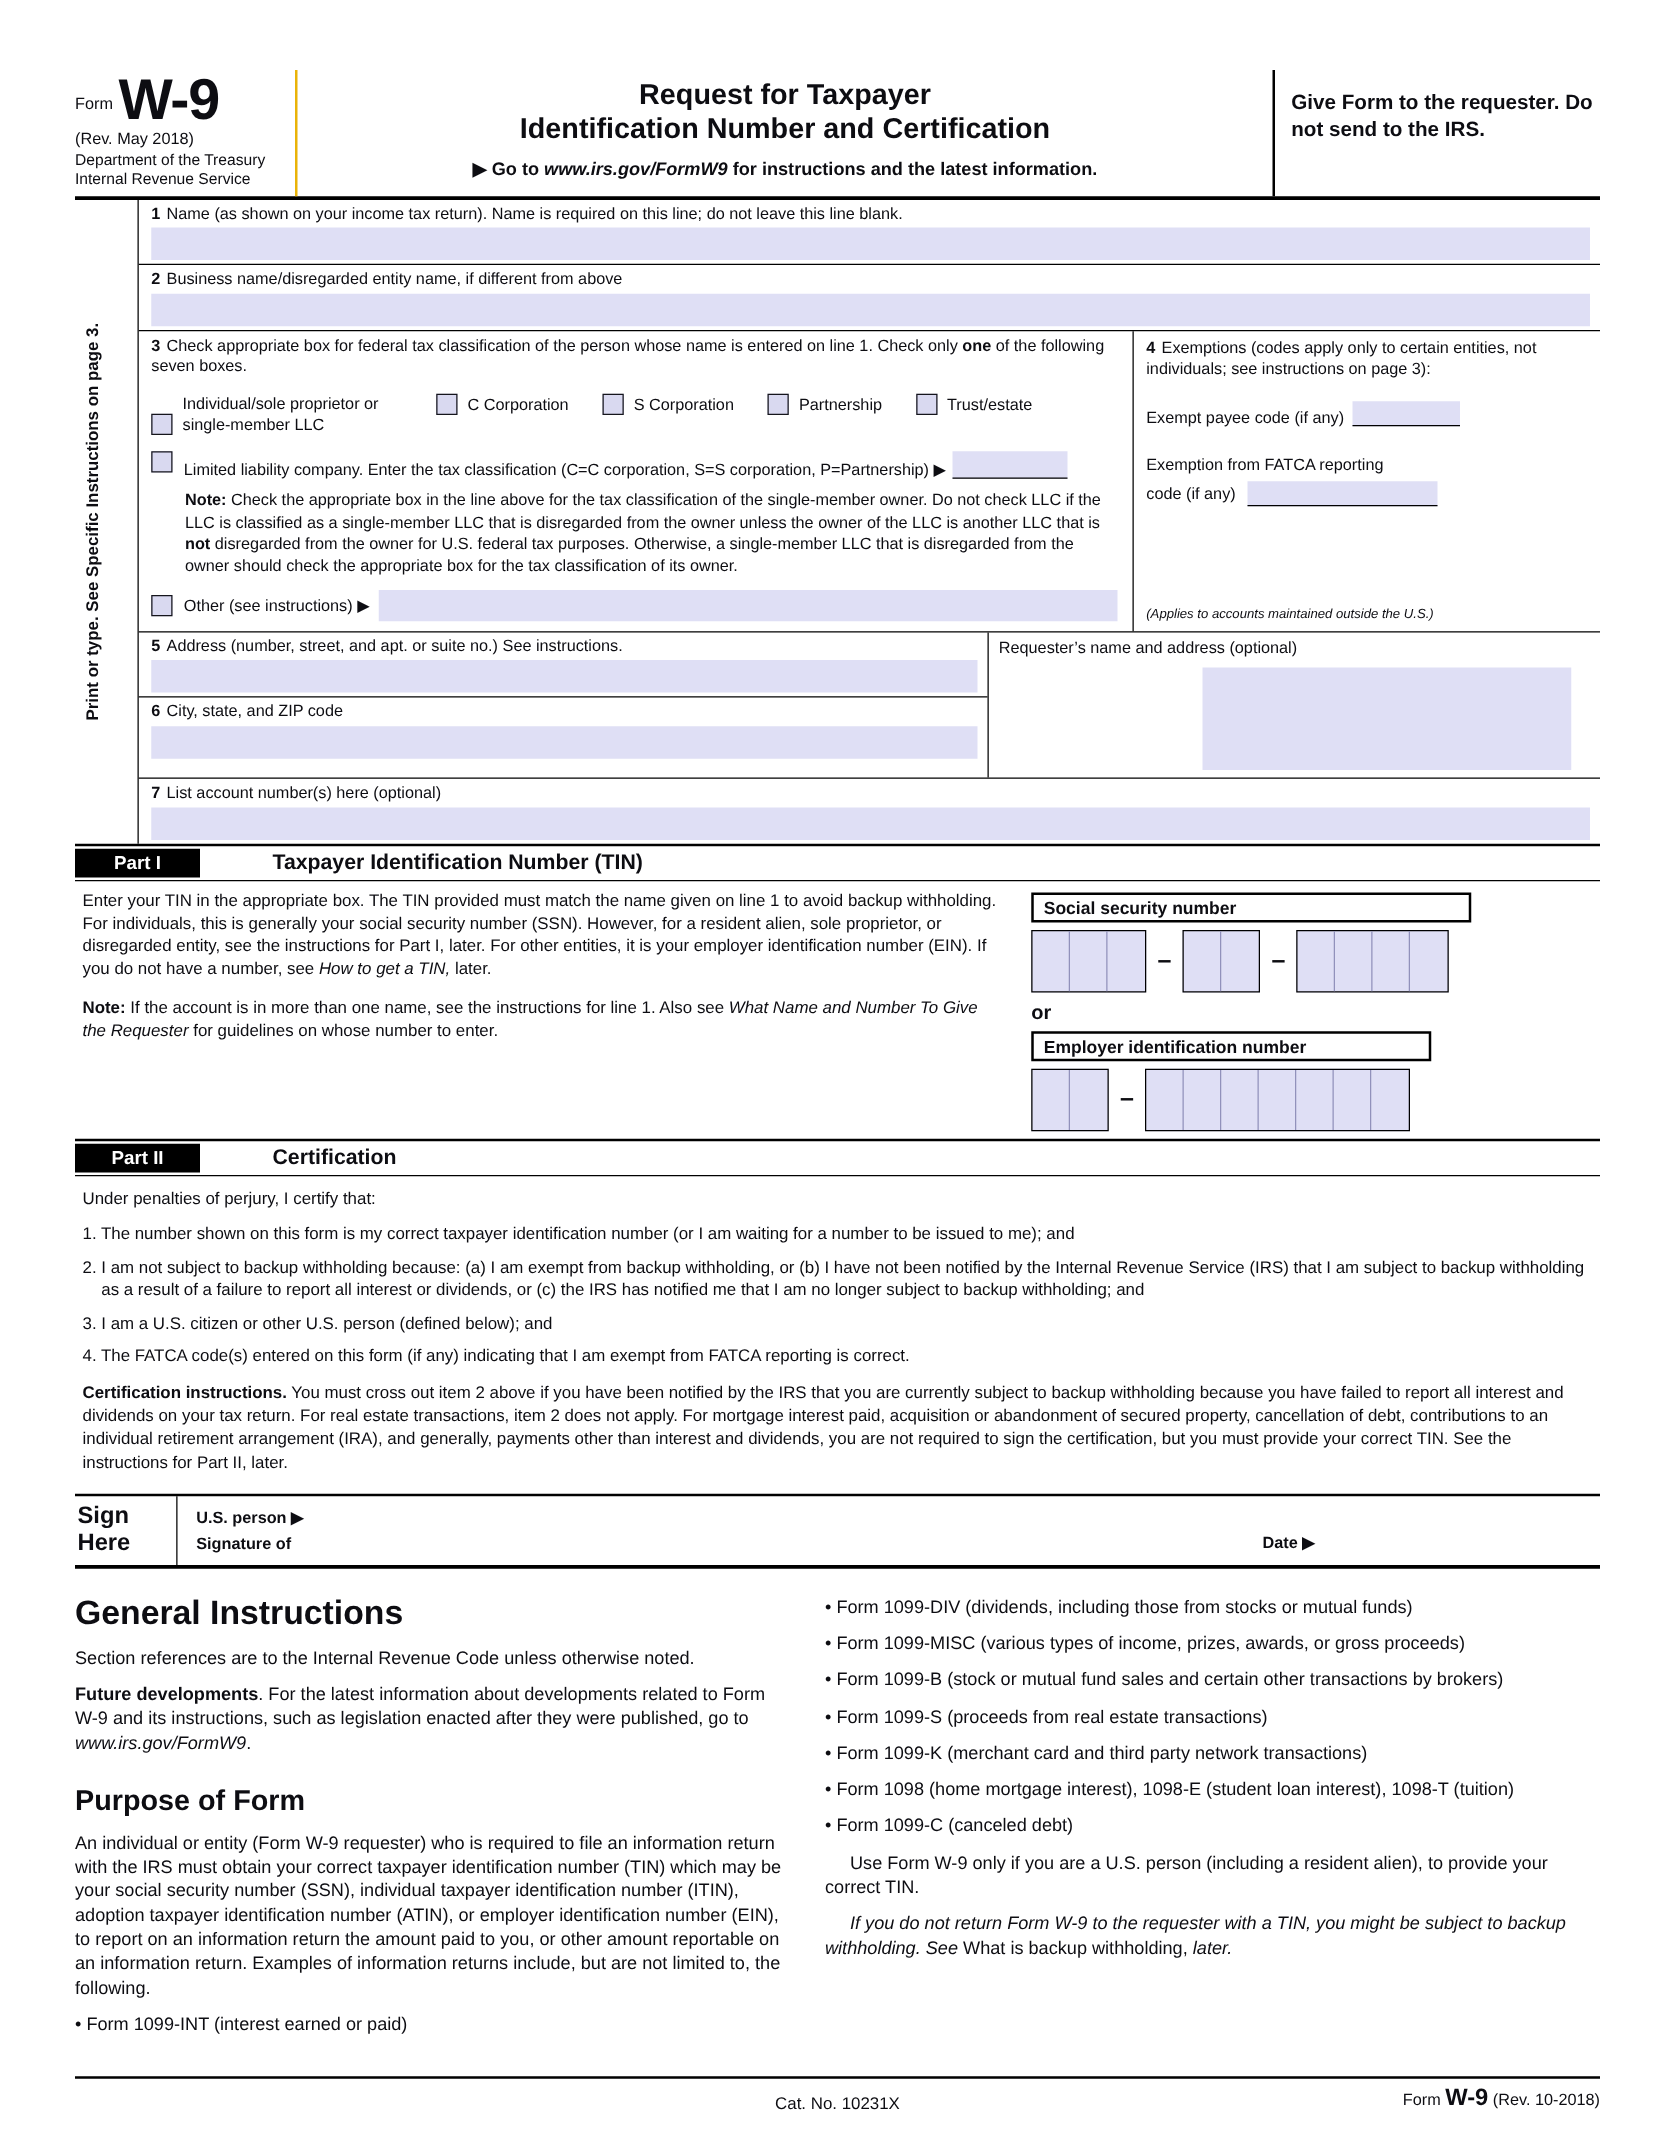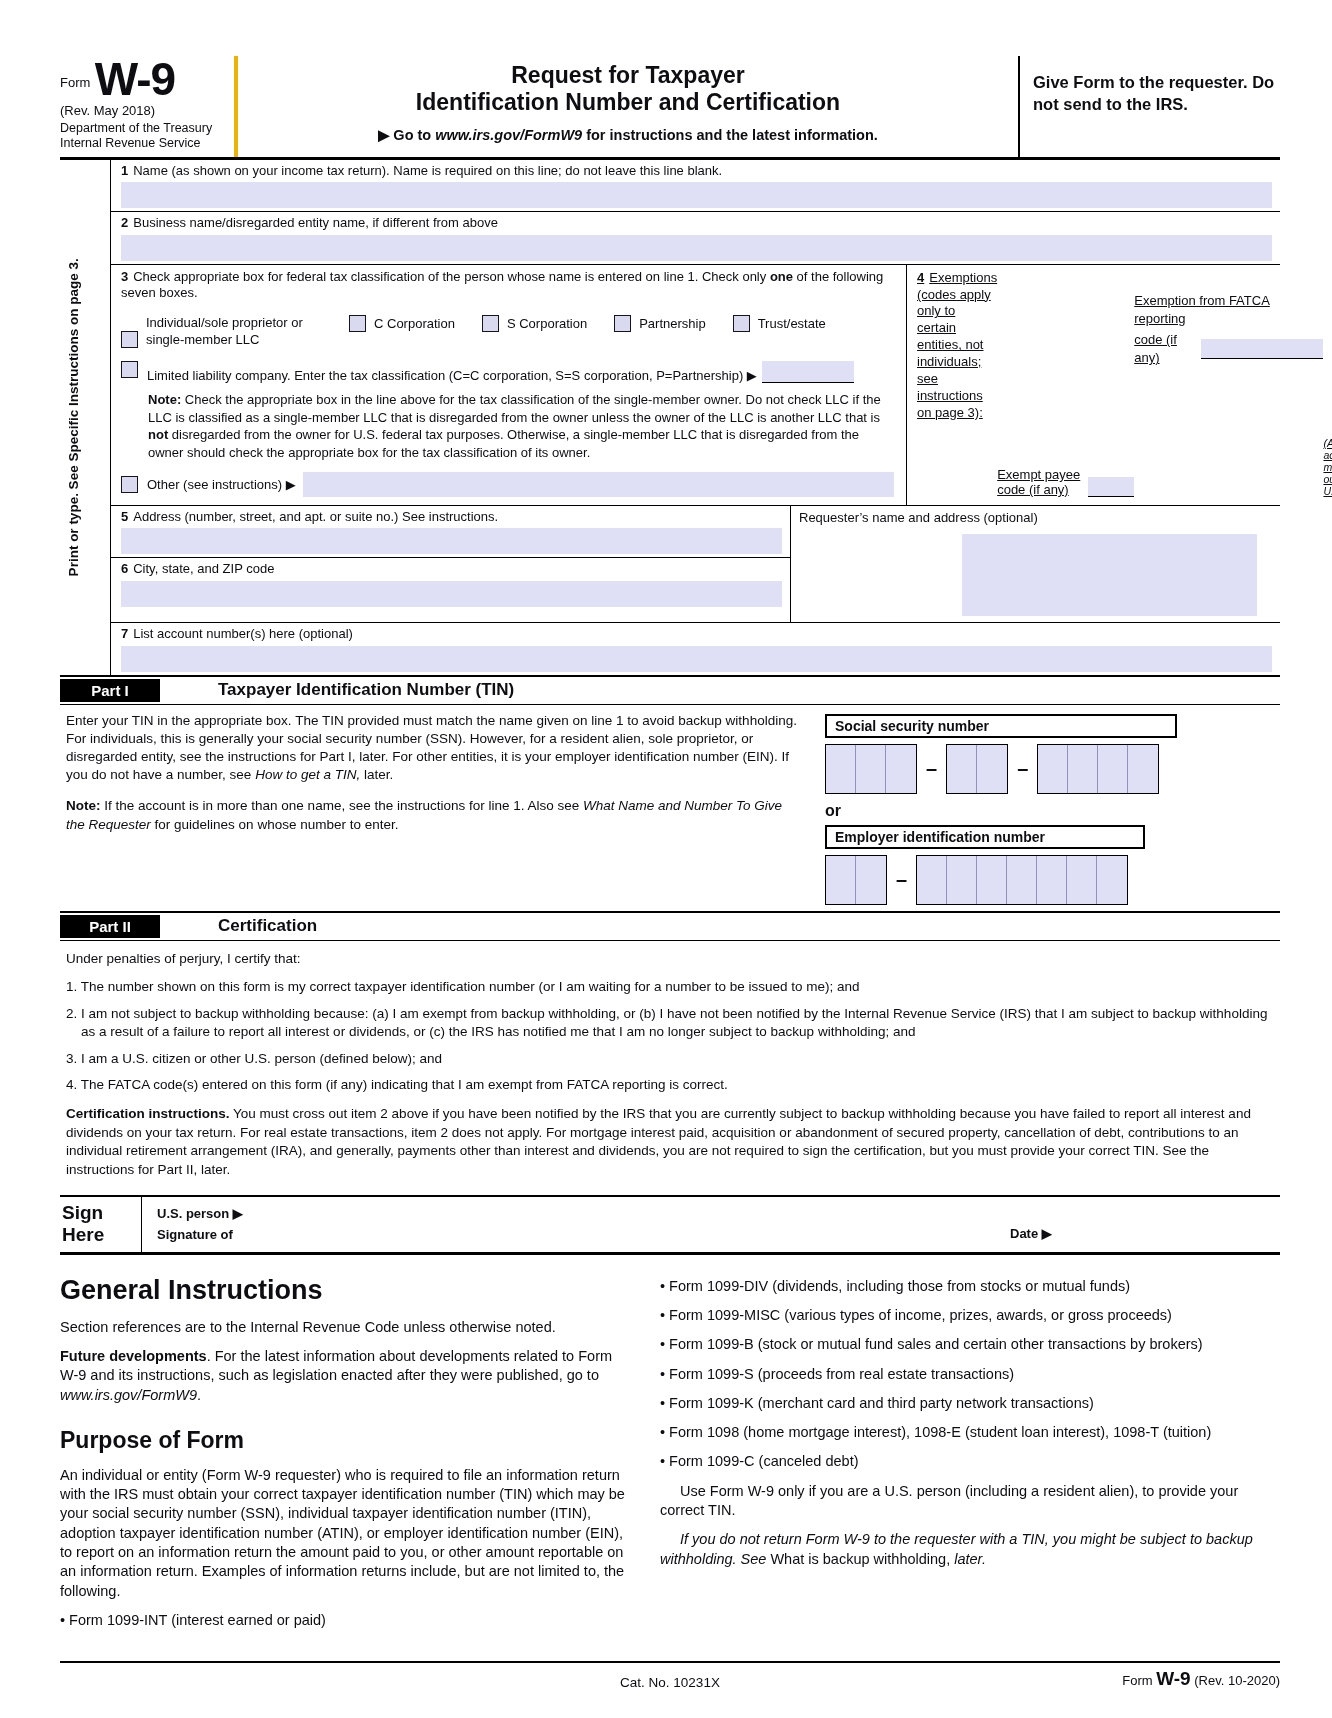--- a/index.html
+++ b/index.html
@@ -19,7 +19,7 @@
   }
   
   .hdr{display:flex;border-bottom:3px solid #000;}
-  .hdr-left{width:178px;border-right:4px solid #eab308;padding:2px 8px 6px 0;}
+  .hdr-left{width:178px;border-right:2px solid #eab308;padding:2px 8px 6px 0;}
   .form-word{font-size:13px;vertical-align:8px;}
   .form-number{font-size:46px;font-weight:bold;letter-spacing:-1px;line-height:.95;}
   .rev{font-size:13px;margin-top:1px;}

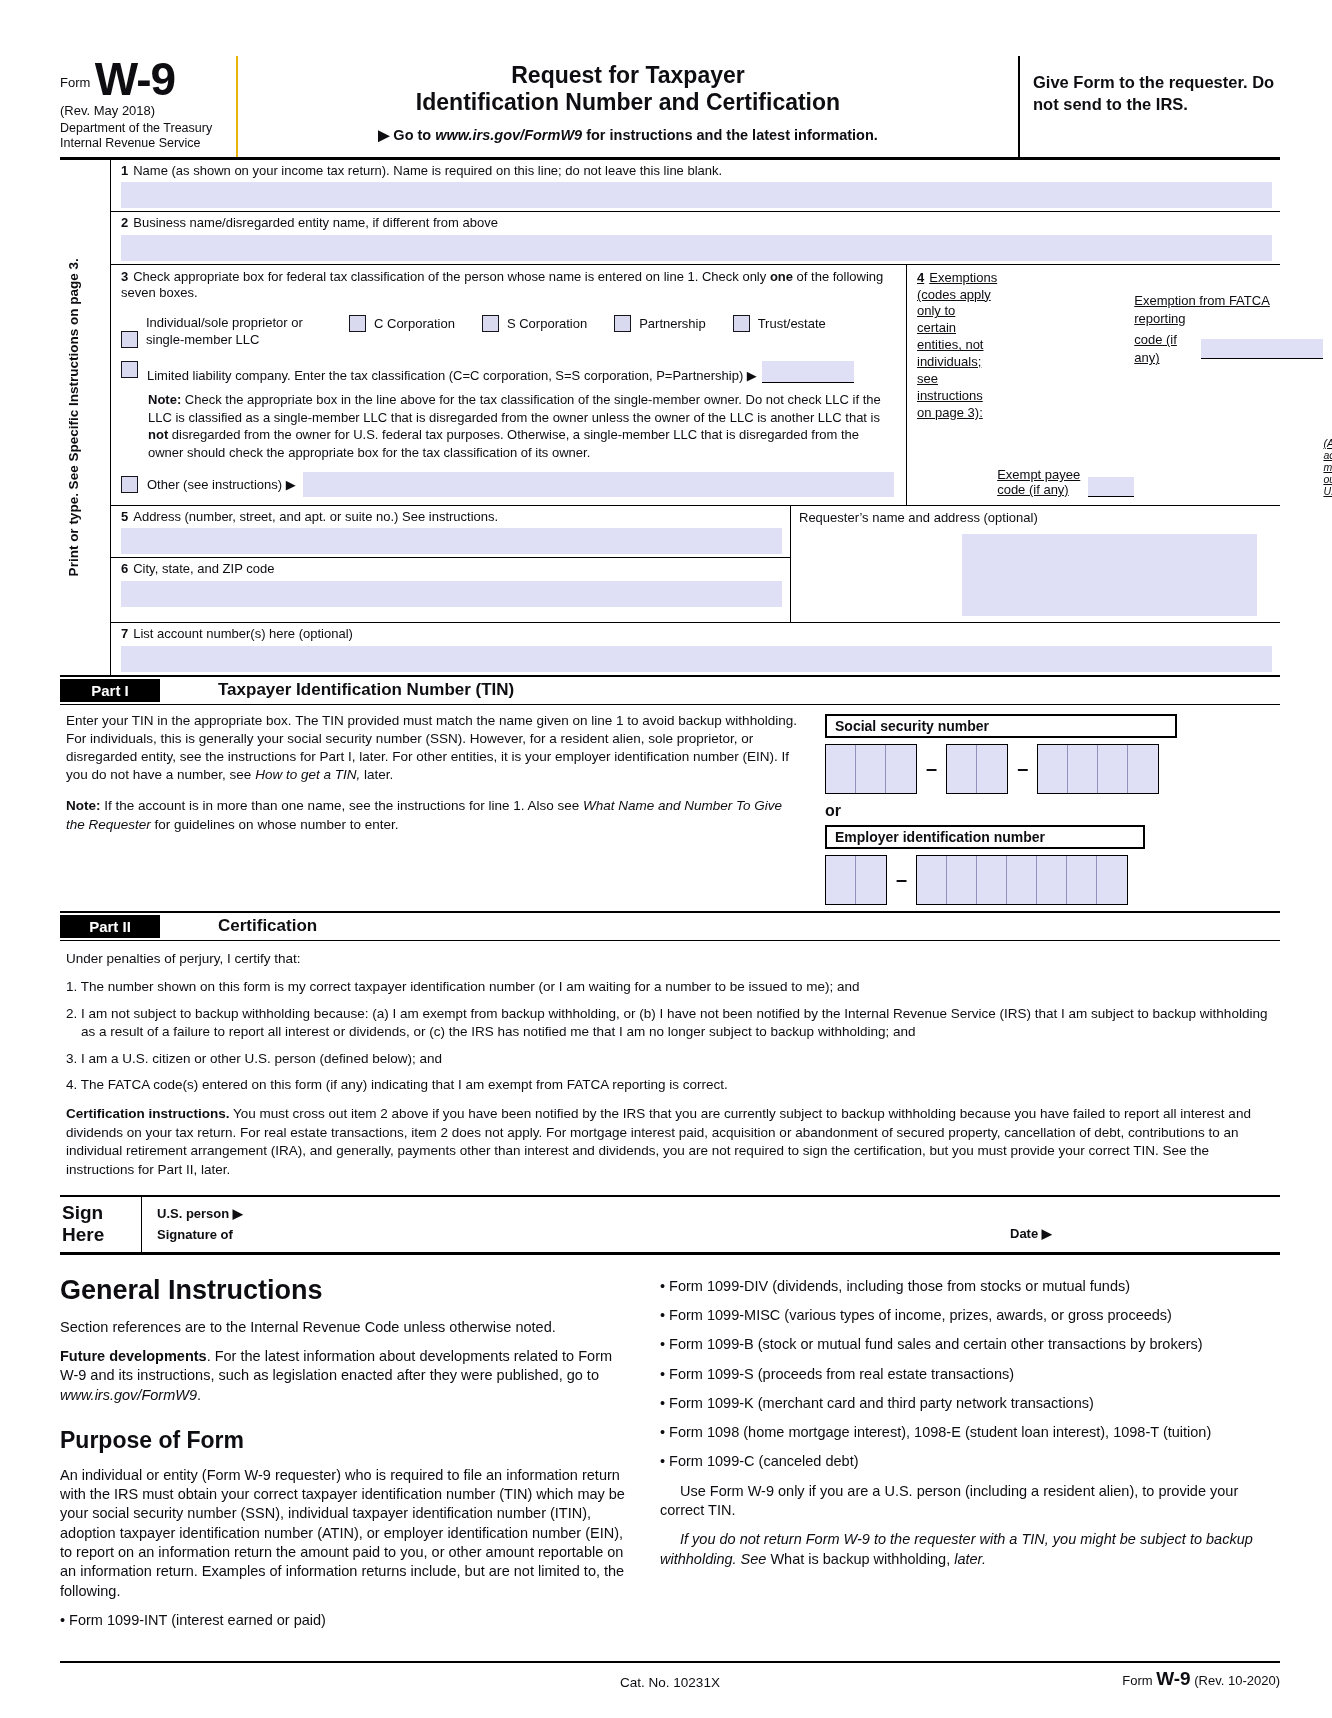--- a/index.html
+++ b/index.html
@@ -43,7 +43,7 @@
   
   .row34{display:flex;border-bottom:1.5px solid #000;}
   .row34-left{flex:1;padding:4px 12px 8px 10px;}
-  .row34-right{width:374px;border-left:1.5px solid #000;padding:5px 10px 8px 10px;display:flex;flex-direction:row;text-decoration:underline;}
+  .row34-right{width:374px;border-left:1.5px solid #000;padding:5px 10px 8px 10px;display:flex;flex-direction:column;}
   .cbrow{display:flex;margin-top:14px;align-items:flex-start;}
   .cb{width:17px;height:17px;background:var(--cbx);border:1.7px solid #15151c;flex:none;}
   .cbitem{display:flex;gap:8px;font-size:13px;line-height:1.28;margin-right:27px;align-items:flex-end;}

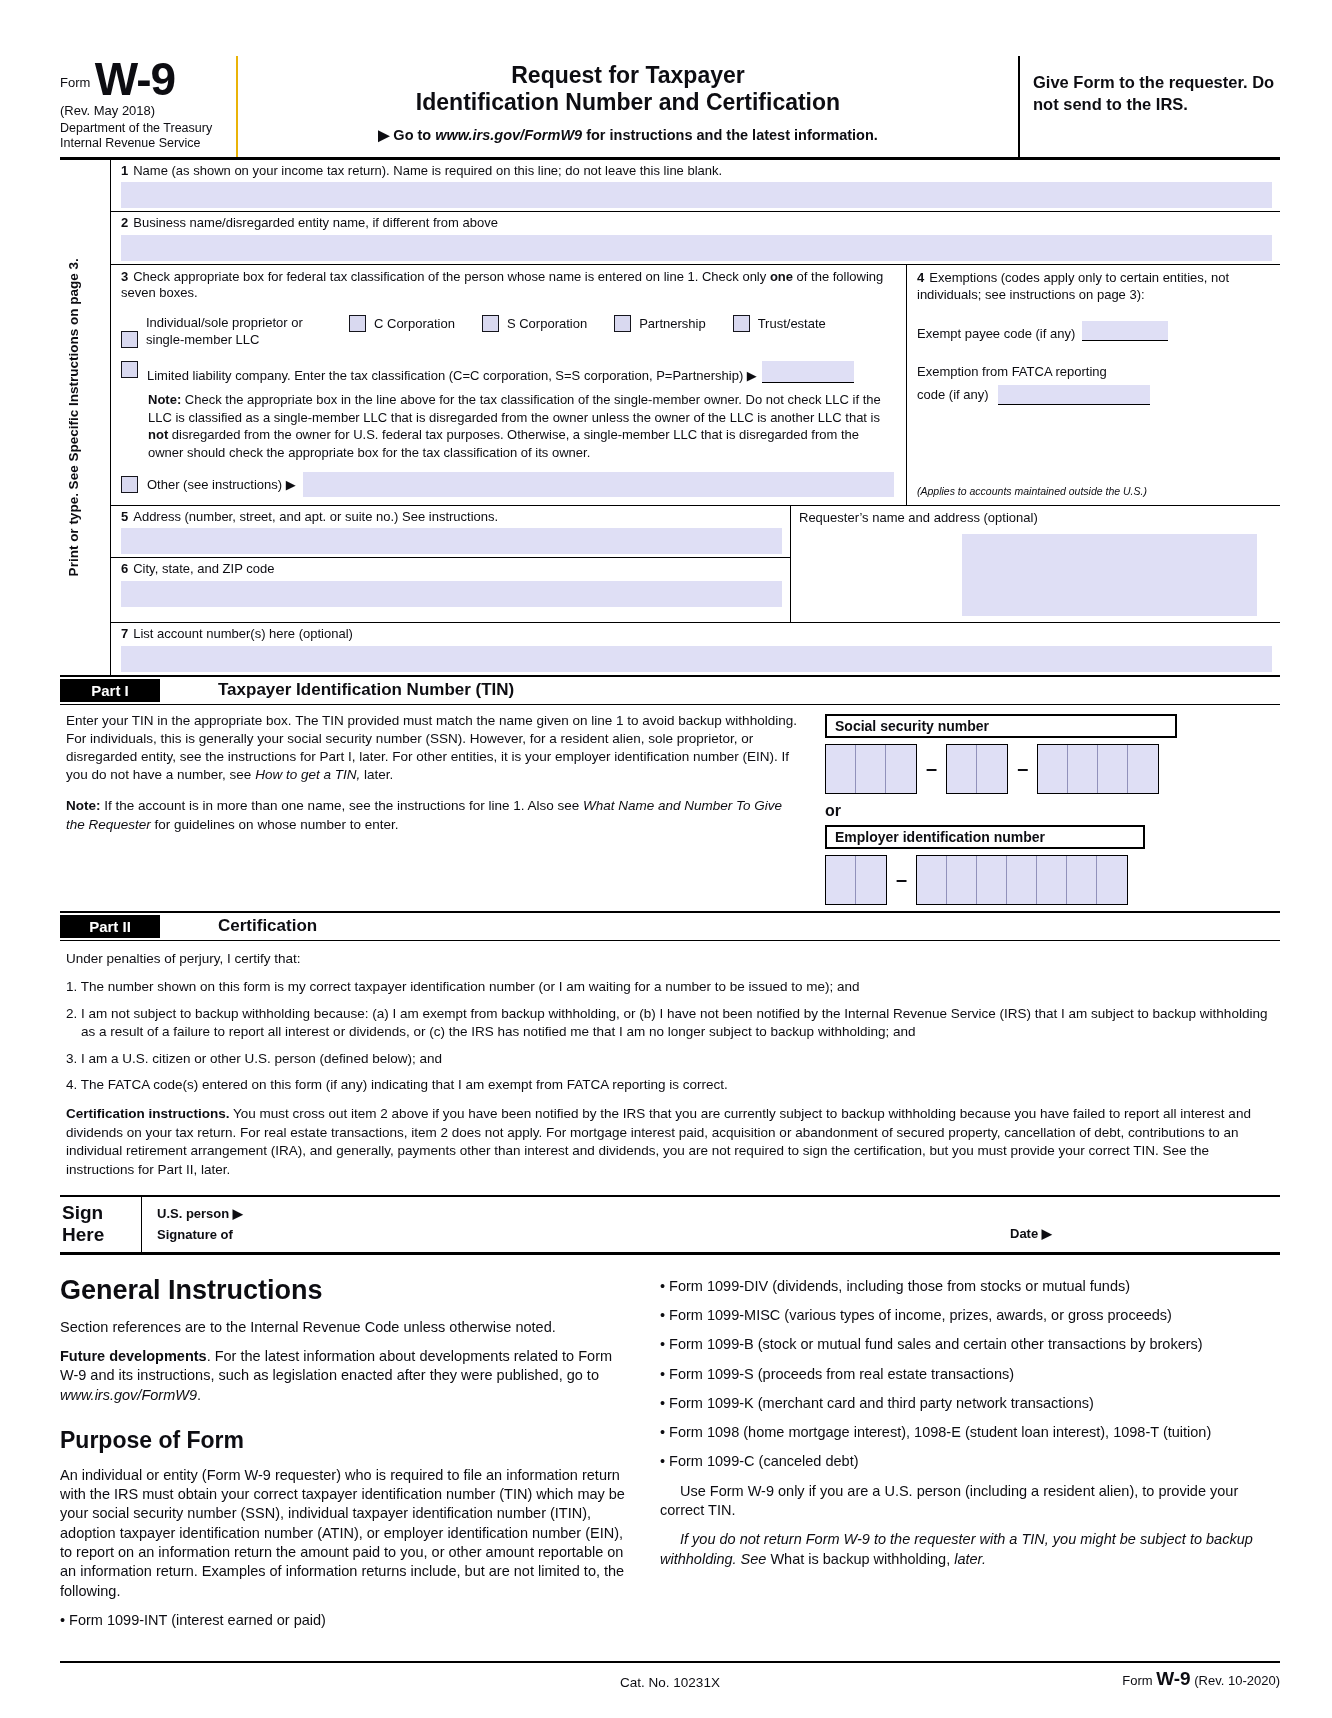--- a/index.html
+++ b/index.html
@@ -352,7 +352,7 @@
 
   <div class="footer">
     <span>Cat. No. 10231X</span>
-    <span class="f-right"><span>Form </span><b>W-9</b><span> (Rev. 10-2020)</span></span>
+    <span class="f-right"><span>Form </span><b>W-9</b><span> (Rev. 10-2018)</span></span>
   </div>
 
 </div>

